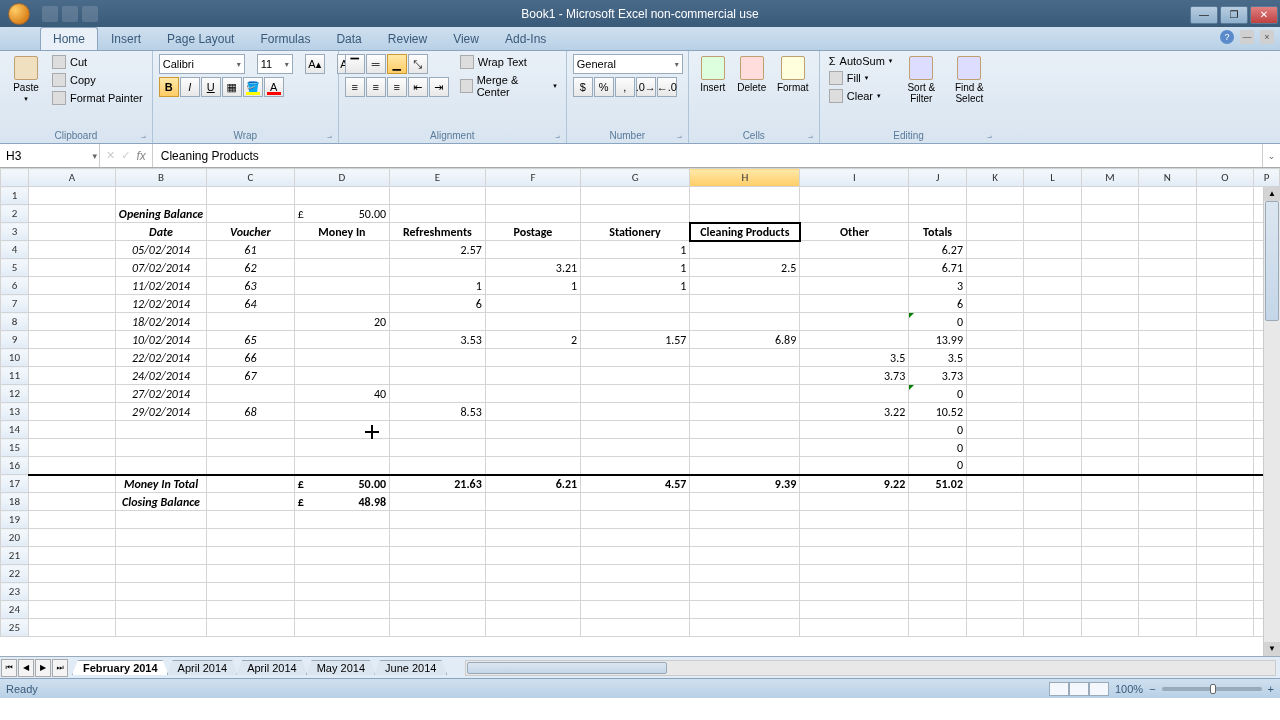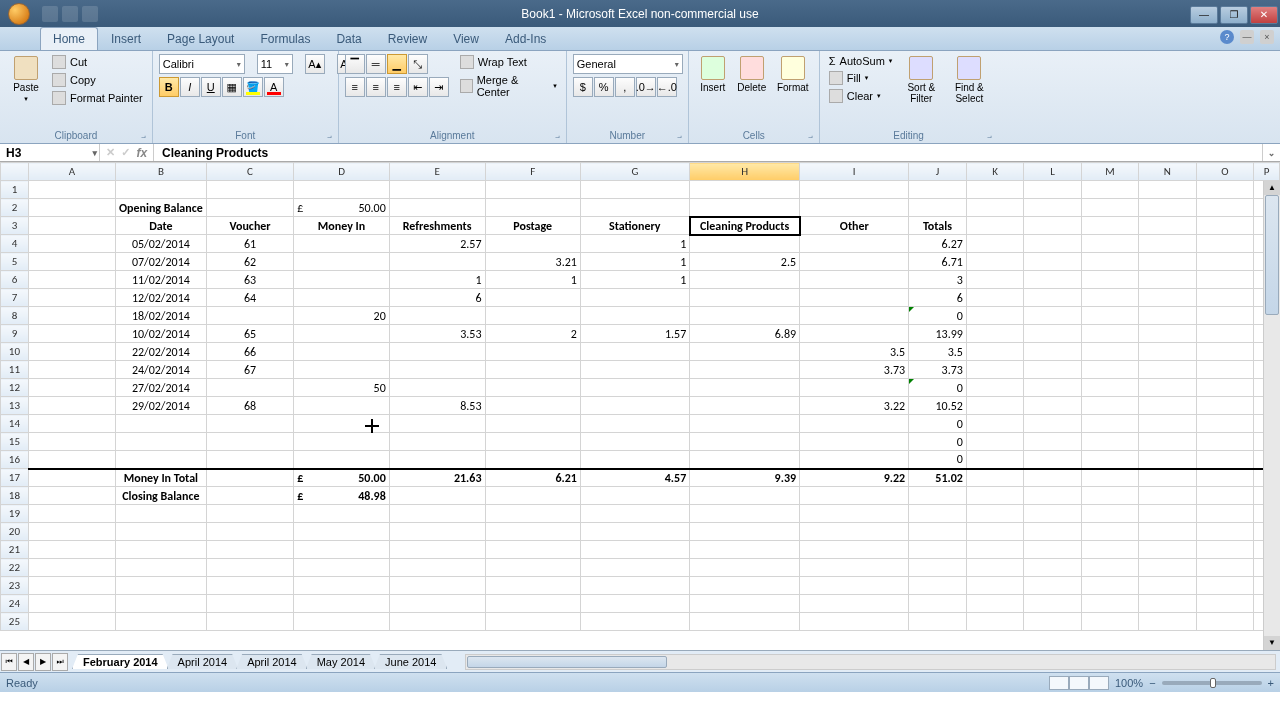--- a/index.html
+++ b/index.html
@@ -188,7 +188,7 @@
         <div class="sq" style="position:relative">A<span style="position:absolute;bottom:1px;left:2px;right:2px;height:3px;background:#ff0000"></span></div>
       </div>
     </div>
-    <div class="group-label">Font</div>
+    <div class="group-label">Wrap</div>
   </div>
 
   <div class="group" style="width:228px">

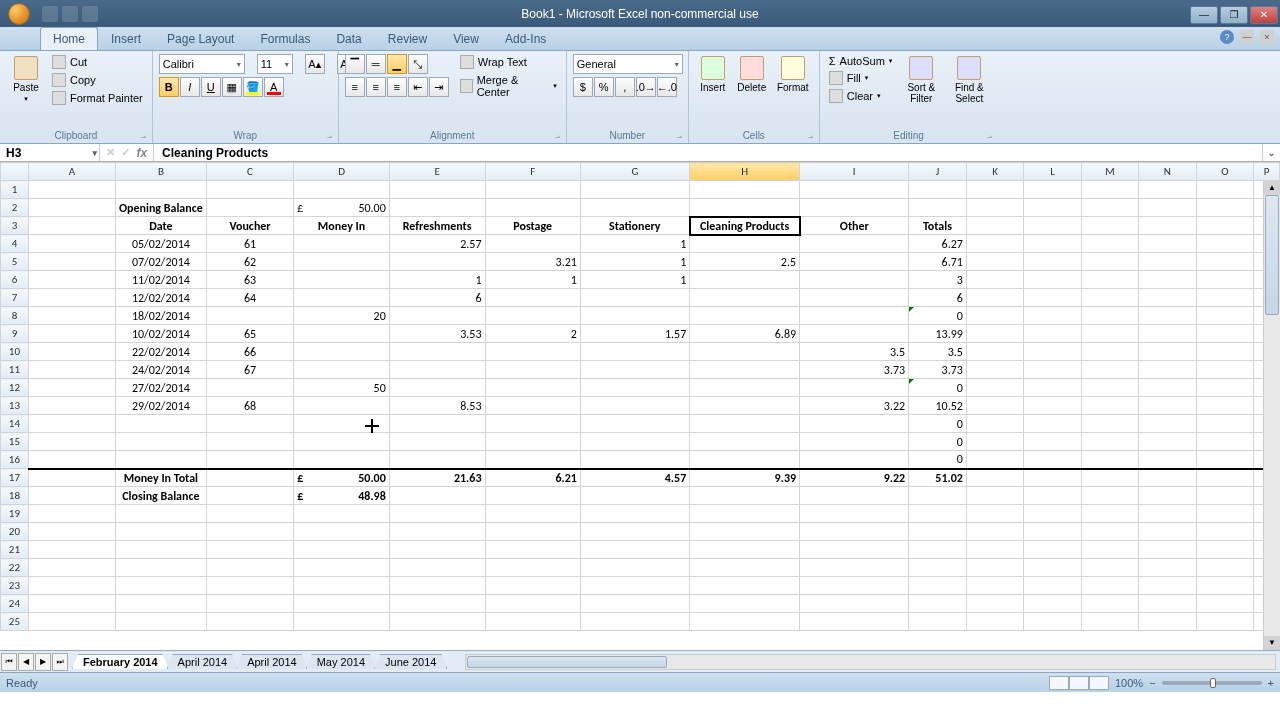--- a/index.html
+++ b/index.html
@@ -43,7 +43,7 @@
 .sq.sel { background: linear-gradient(#ffe9a8,#ffcc66); border-color: #cc9933; }
 
 
-.formula-bar { height: 18px; border-bottom: 1px solid #aaa; display: flex; align-items: stretch; background: #fff; font-weight: bold; }
+.formula-bar { height: 24px; border-bottom: 1px solid #aaa; display: flex; align-items: stretch; background: #fff; }
 .name-box { width: 100px; border-right: 1px solid #ccc; display: flex; align-items: center; padding: 0 6px; font-size: 12px; position: relative; }
 .name-box .dd { position: absolute; right: 2px; font-size: 9px; color: #666; }
 .fx-btns { display: flex; align-items: center; border-right: 1px solid #ccc; padding: 0 6px; gap: 6px; color: #888; }

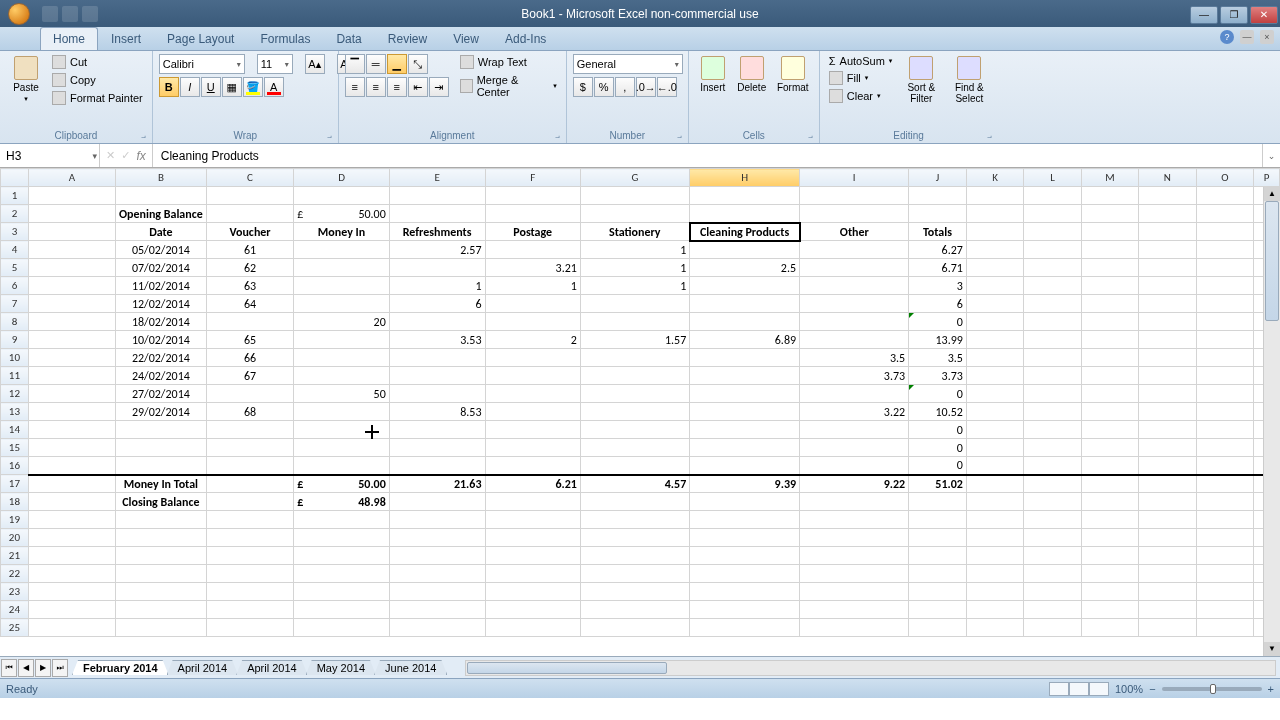--- a/index.html
+++ b/index.html
@@ -60,7 +60,7 @@
 .grid th.active-col { background: linear-gradient(#ffe9a8,#ffcc66); }
 .grid th.corner { background: linear-gradient(#f4f8fc,#e2ecf6); }
 .grid td { text-align: right; }
-.grid td.txt { text-align: center; }
+.grid td.txt { text-align: center; font-style: italic; }
 .selcell { border: 2px solid #000 !important; text-align: center !important; font-weight: bold; }
 .hdr { font-weight: bold; text-align: center !important; }
 .bord-top td { border-top: 2px solid #000; }

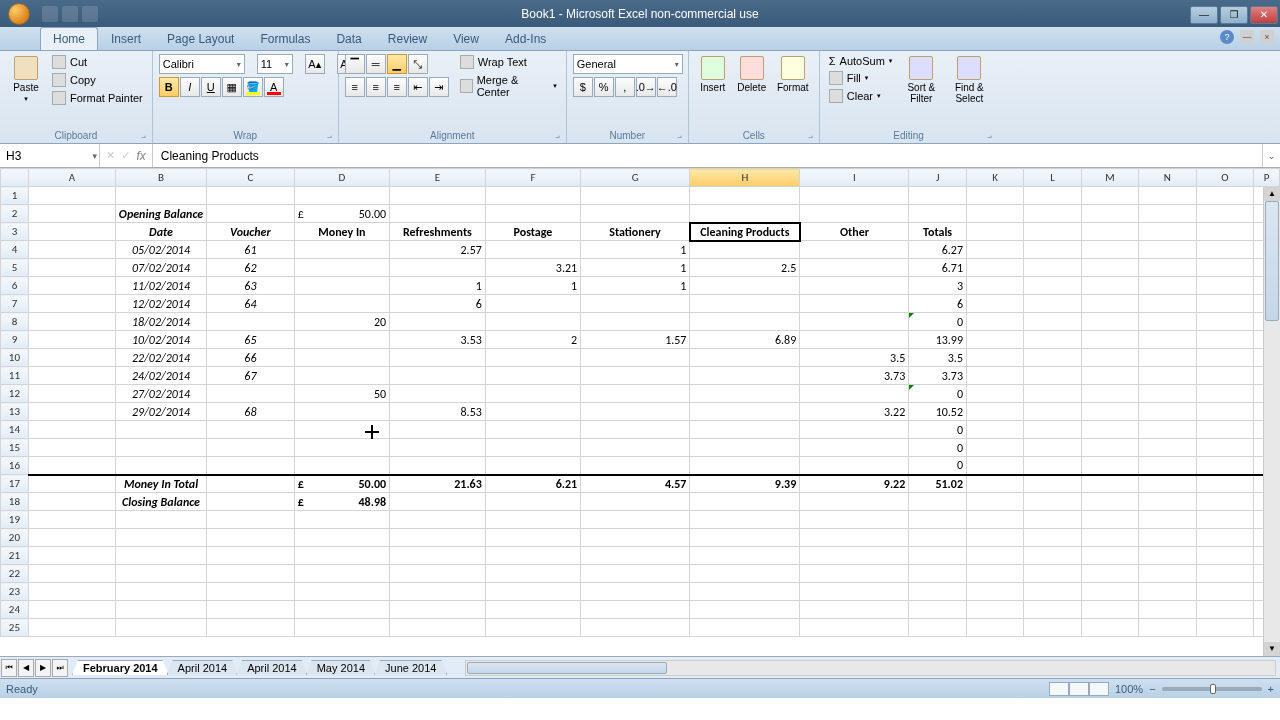--- a/index.html
+++ b/index.html
@@ -562,7 +562,7 @@
           <td class="" style=""></td>
           <td class="txt" style="">27/02/2014</td>
           <td class="" style=""></td>
-          <td class="" style="">50</td>
+          <td class="" style="">40</td>
           <td class="" style=""></td>
           <td class="" style=""></td>
           <td class="" style=""></td>

